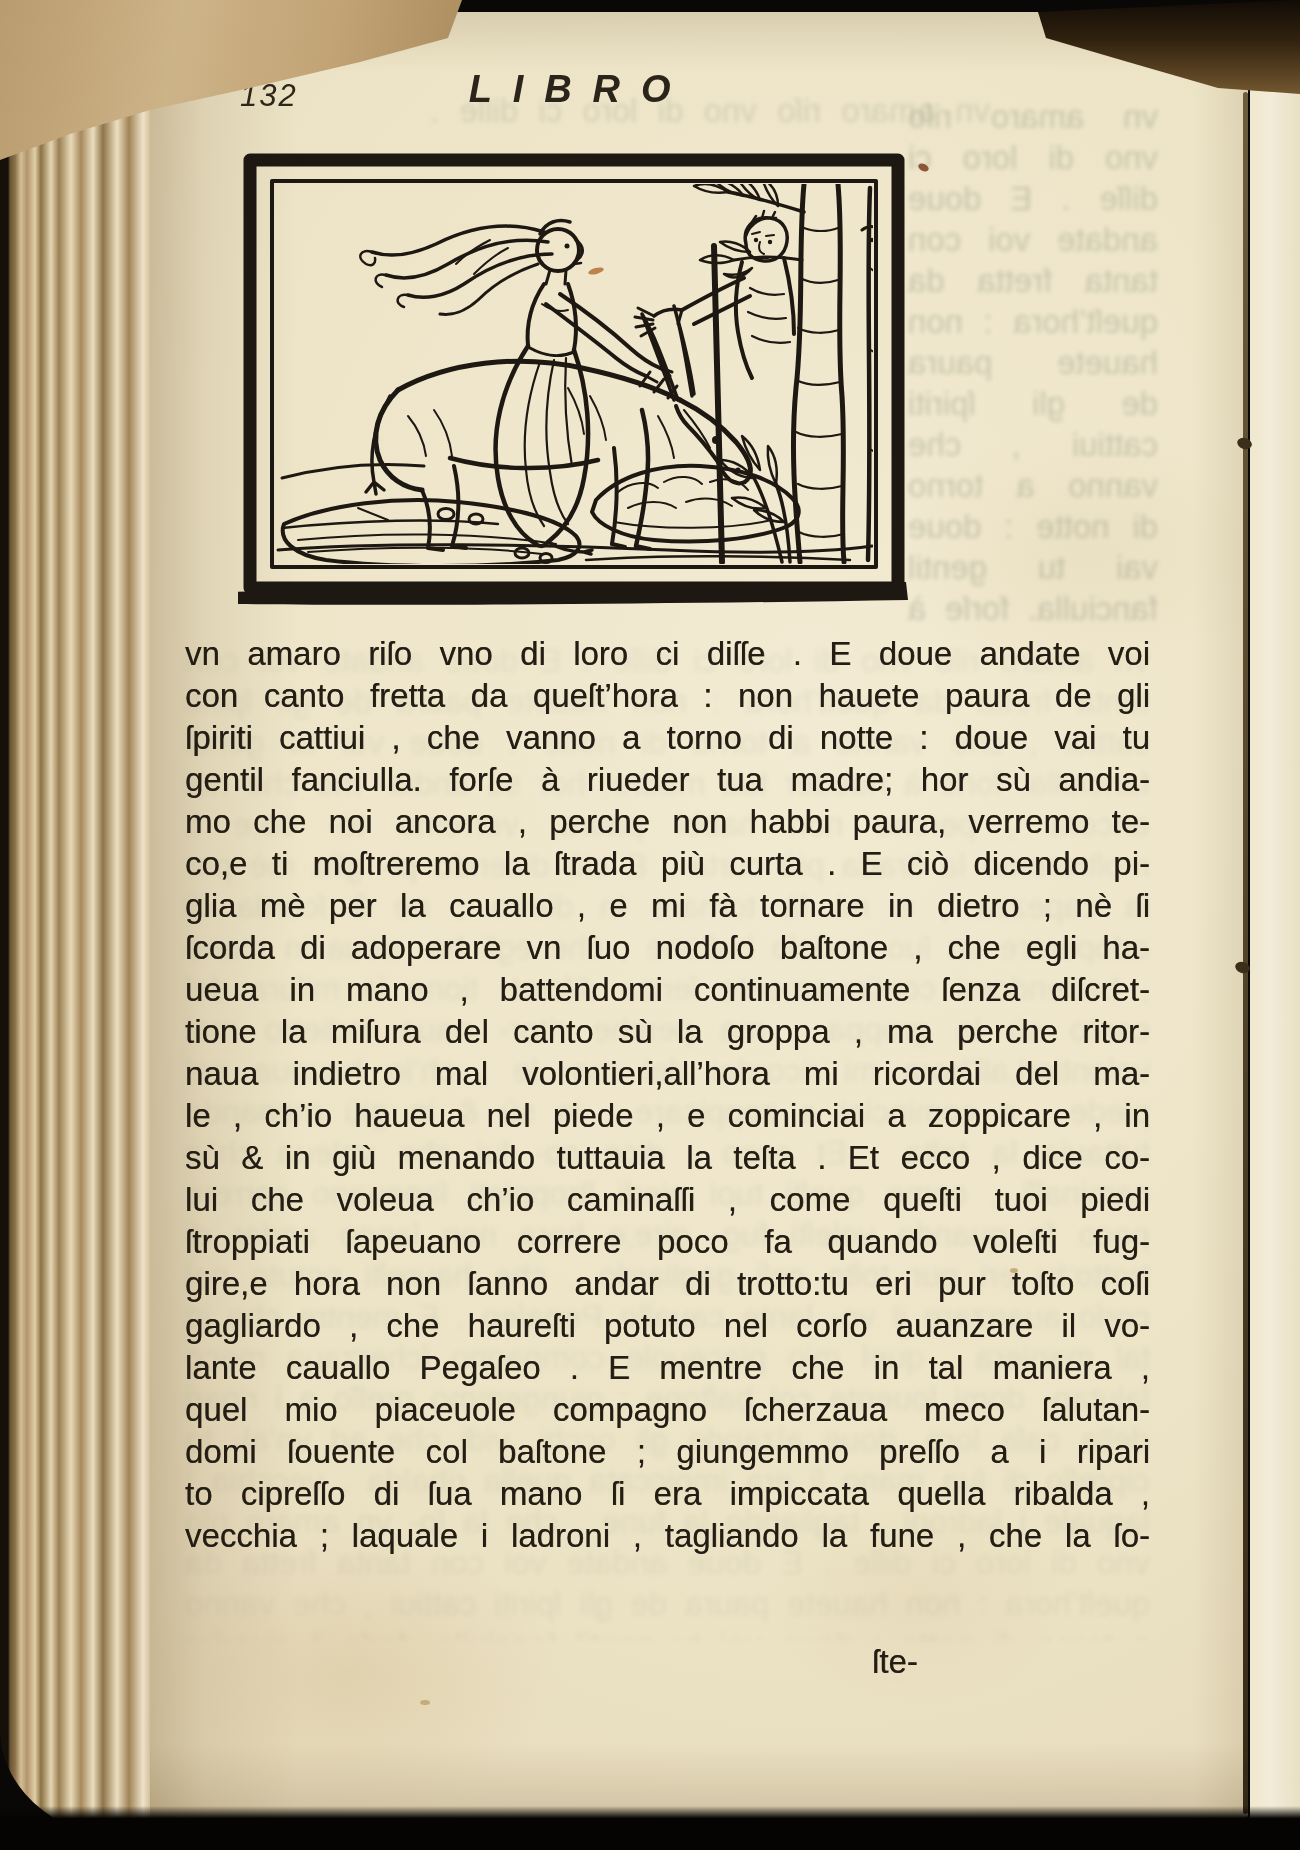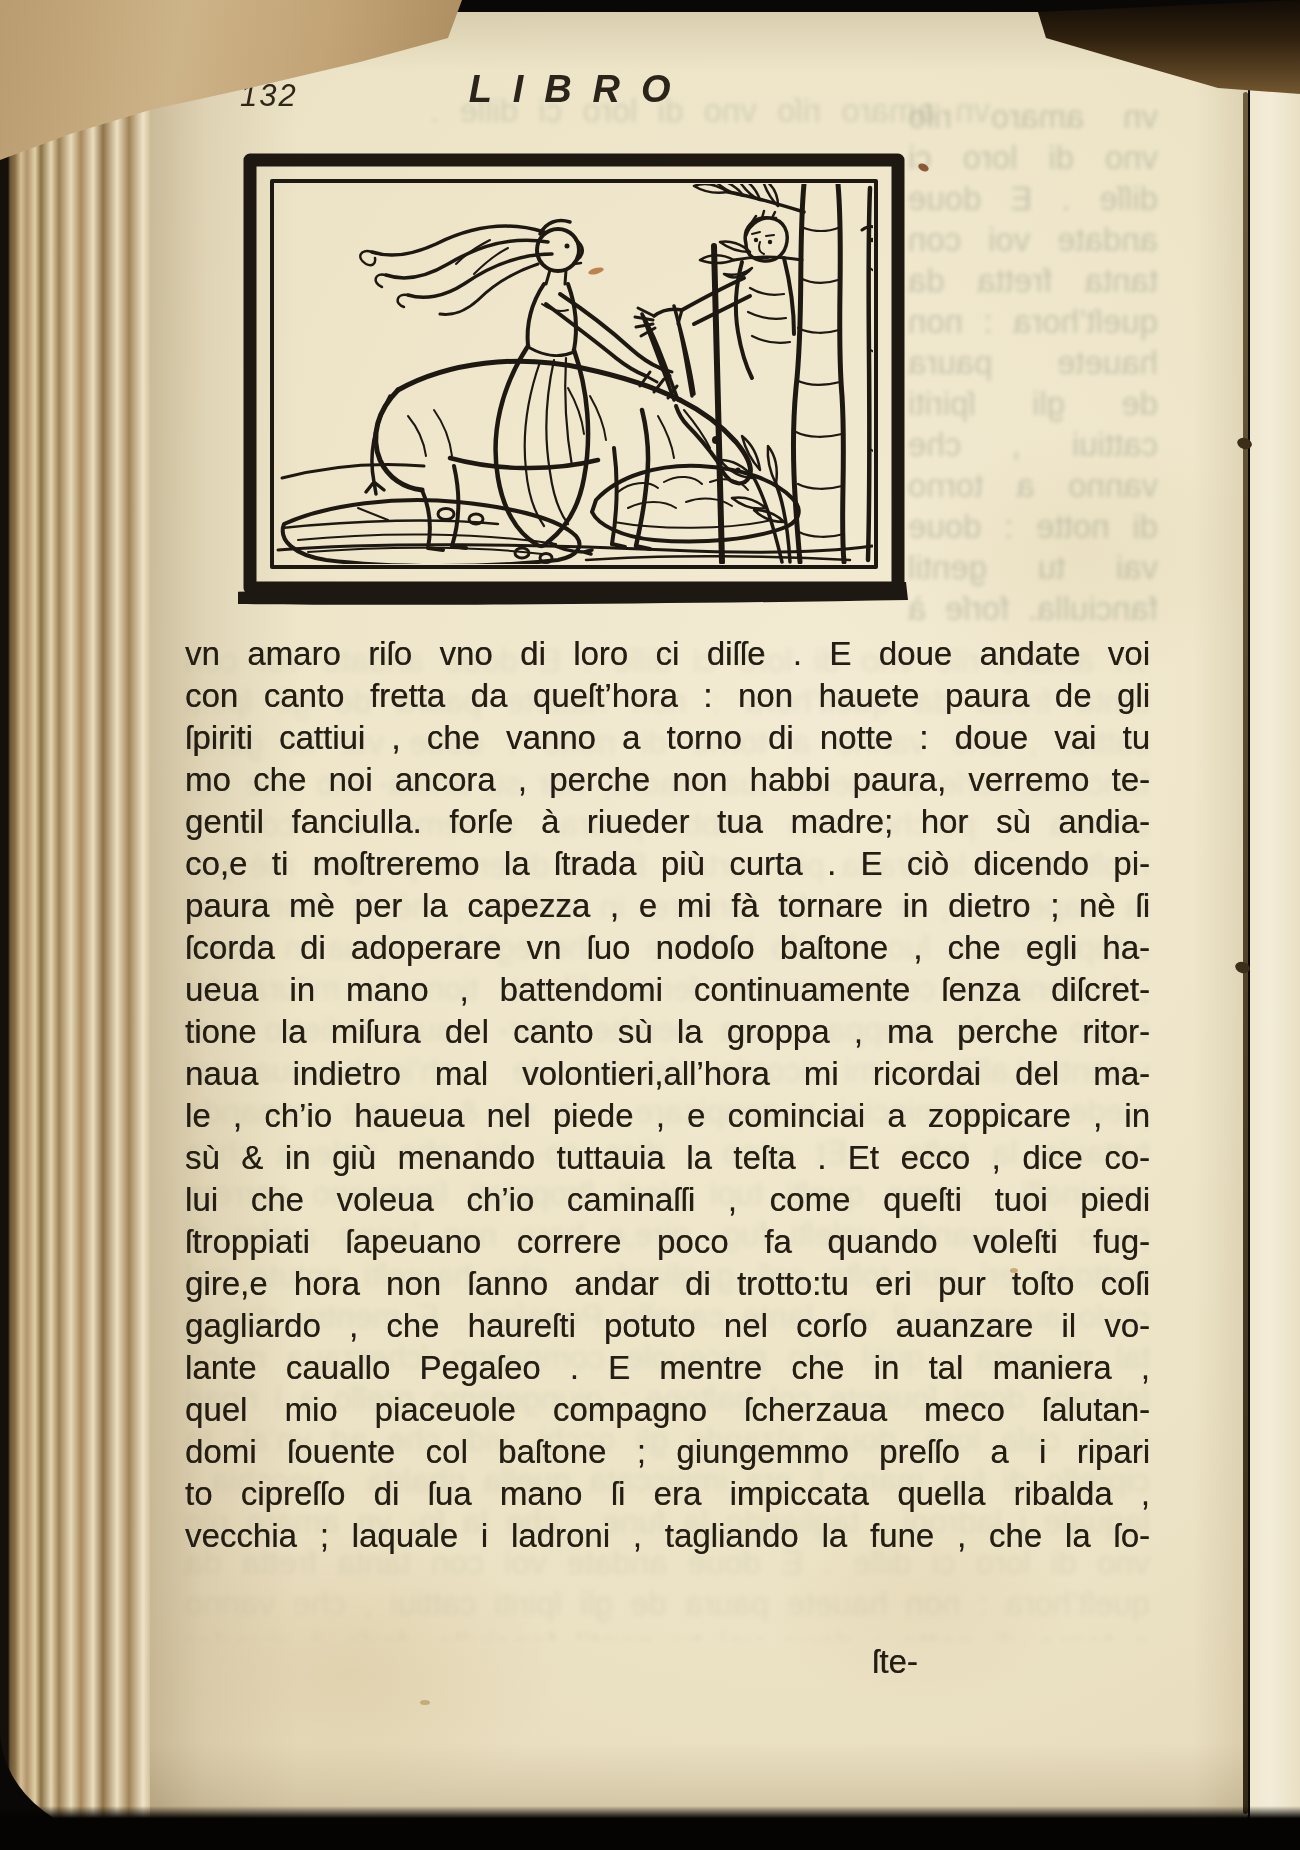--- a/index.html
+++ b/index.html
@@ -205,8 +205,8 @@
     <div class="ln">vn amaro riſo vno di loro ci diſſe . E doue andate voi</div>
     <div class="ln">con canto fretta da queſt’hora : non hauete paura de gli</div>
     <div class="ln">ſpiriti cattiui , che vanno a torno di notte : doue vai tu</div>
+    <div class="ln">gentil fanciulla. forſe à riueder tua madre; hor sù andia-</div>
     <div class="ln">mo che noi ancora , perche non habbi paura, verremo te-</div>
-    <div class="ln">gentil fanciulla. forſe à riueder tua madre; hor sù andia-</div>
     <div class="ln">co,e ti moſtreremo la ſtrada più curta . E ciò dicendo pi-</div>
     <div class="ln">paura mè per la capezza , e mi fà tornare in dietro ; nè ſi</div>
     <div class="ln">ſcorda di adoperare vn ſuo nodoſo baſtone , che egli ha-</div>

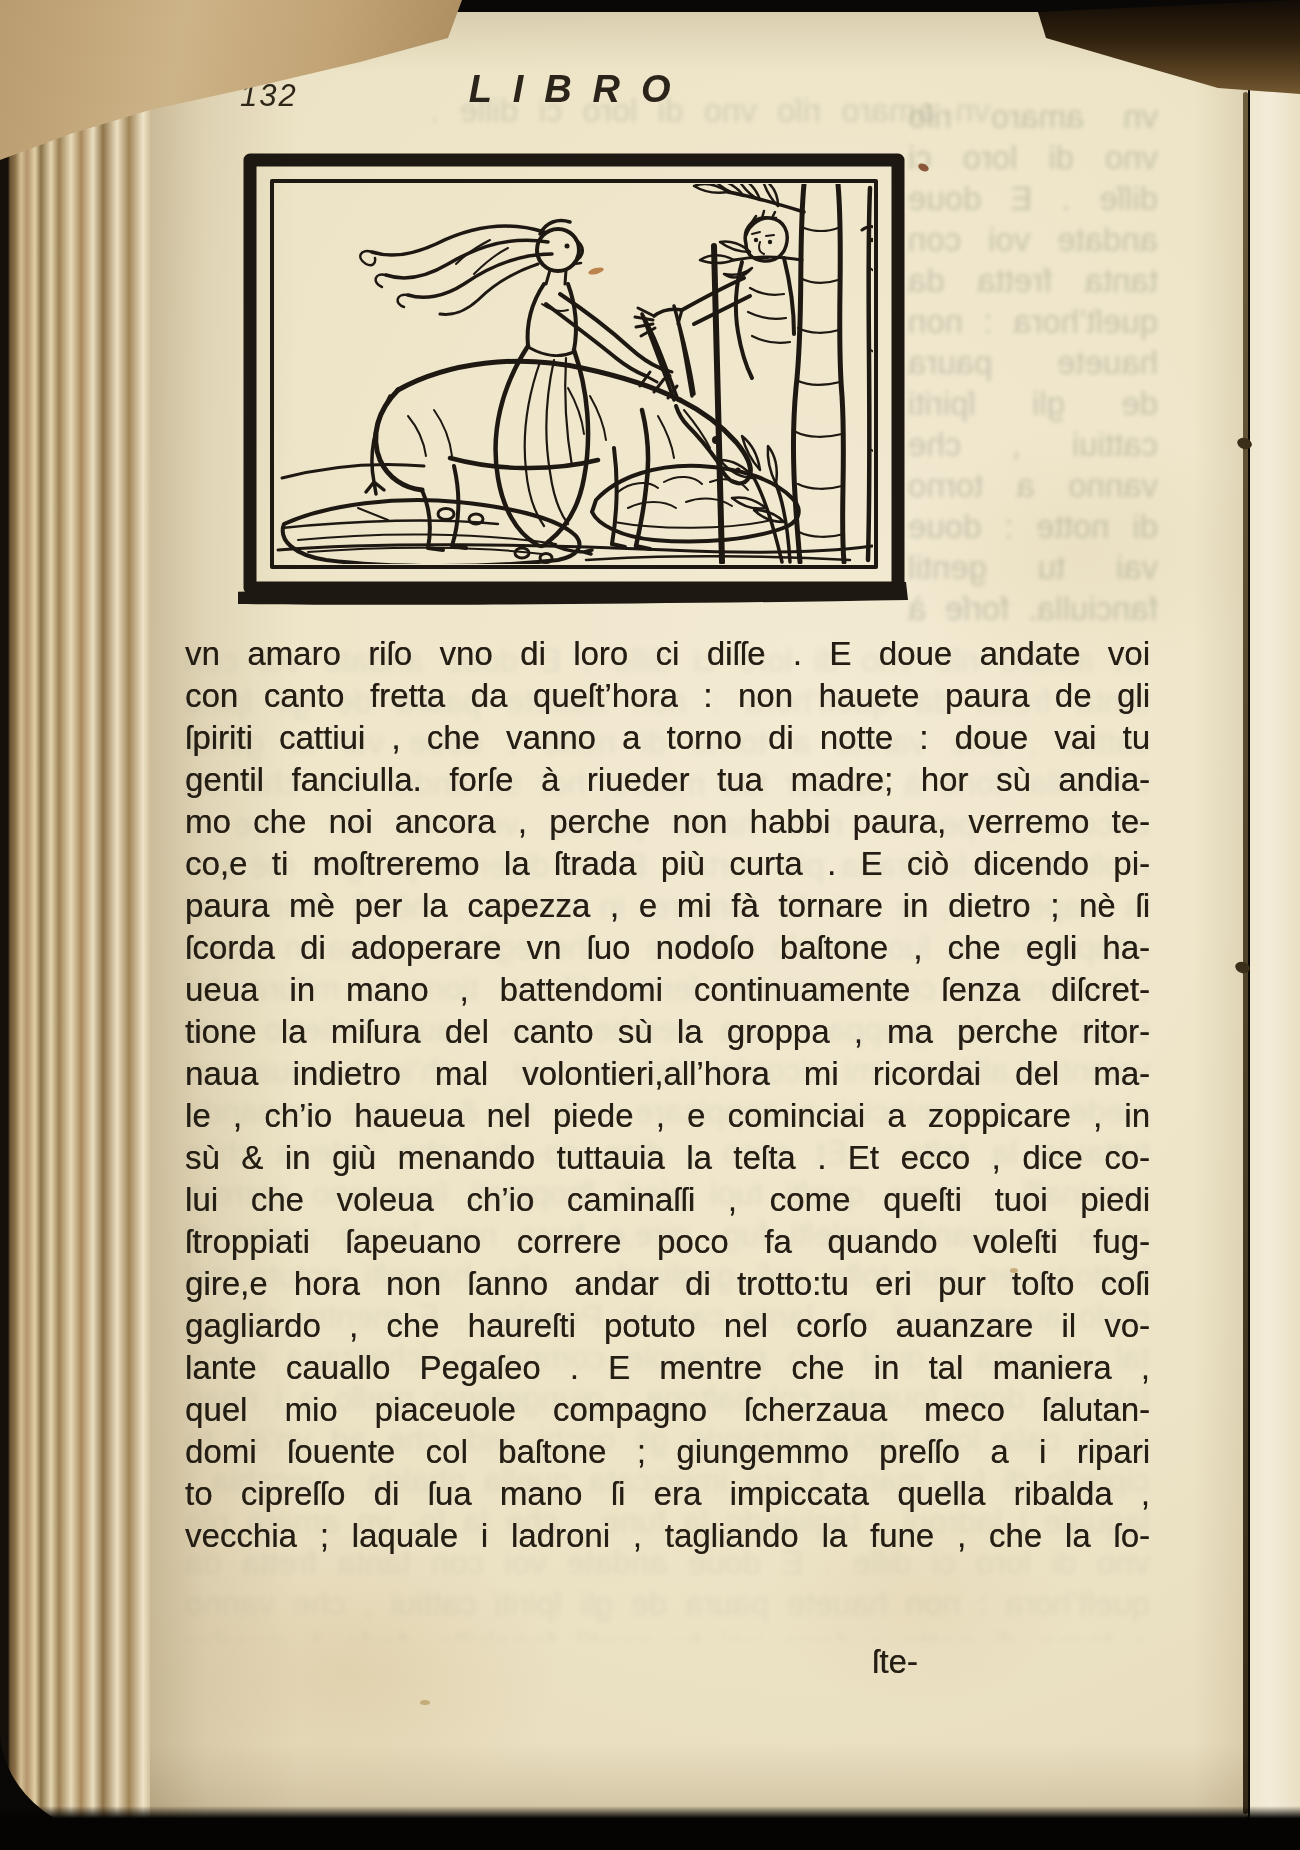--- a/index.html
+++ b/index.html
@@ -208,7 +208,7 @@
     <div class="ln">gentil fanciulla. forſe à riueder tua madre; hor sù andia-</div>
     <div class="ln">mo che noi ancora , perche non habbi paura, verremo te-</div>
     <div class="ln">co,e ti moſtreremo la ſtrada più curta . E ciò dicendo pi-</div>
-    <div class="ln">paura mè per la capezza , e mi fà tornare in dietro ; nè ſi</div>
+    <div class="ln">glia mè per la cauallo , e mi fà tornare in dietro ; nè ſi</div>
     <div class="ln">ſcorda di adoperare vn ſuo nodoſo baſtone , che egli ha-</div>
     <div class="ln">ueua in mano , battendomi continuamente ſenza diſcret-</div>
     <div class="ln">tione la miſura del canto sù la groppa , ma perche ritor-</div>

